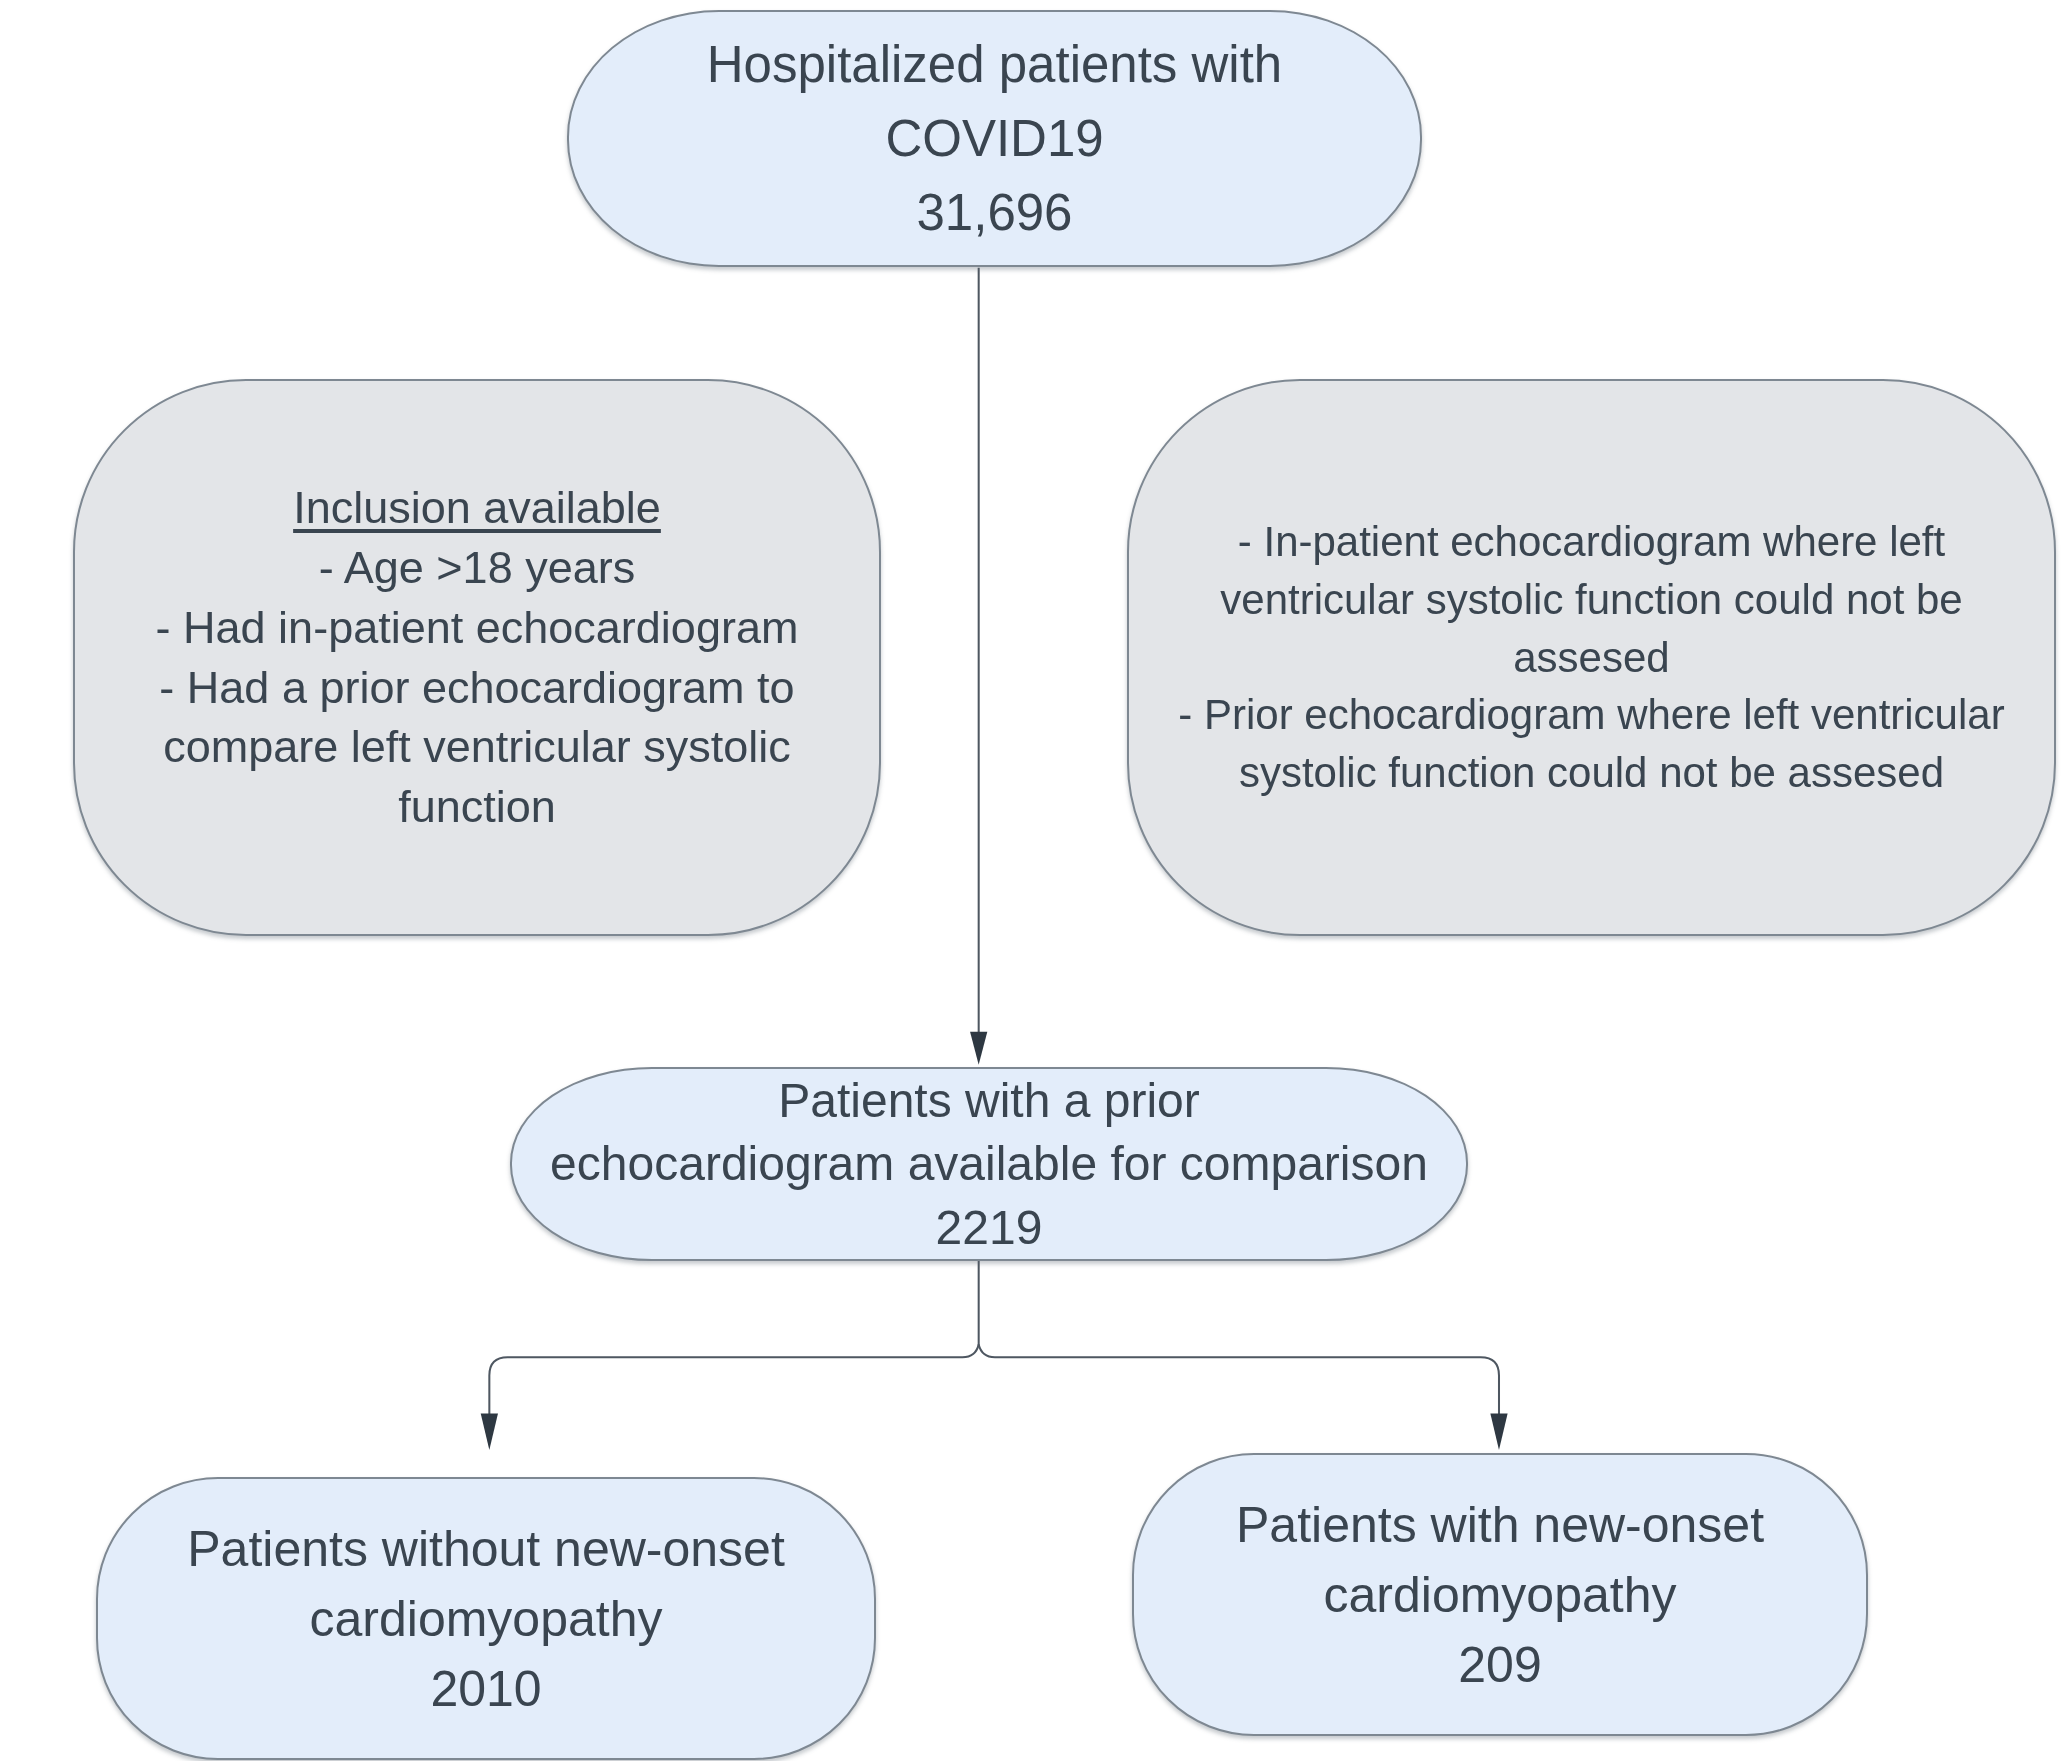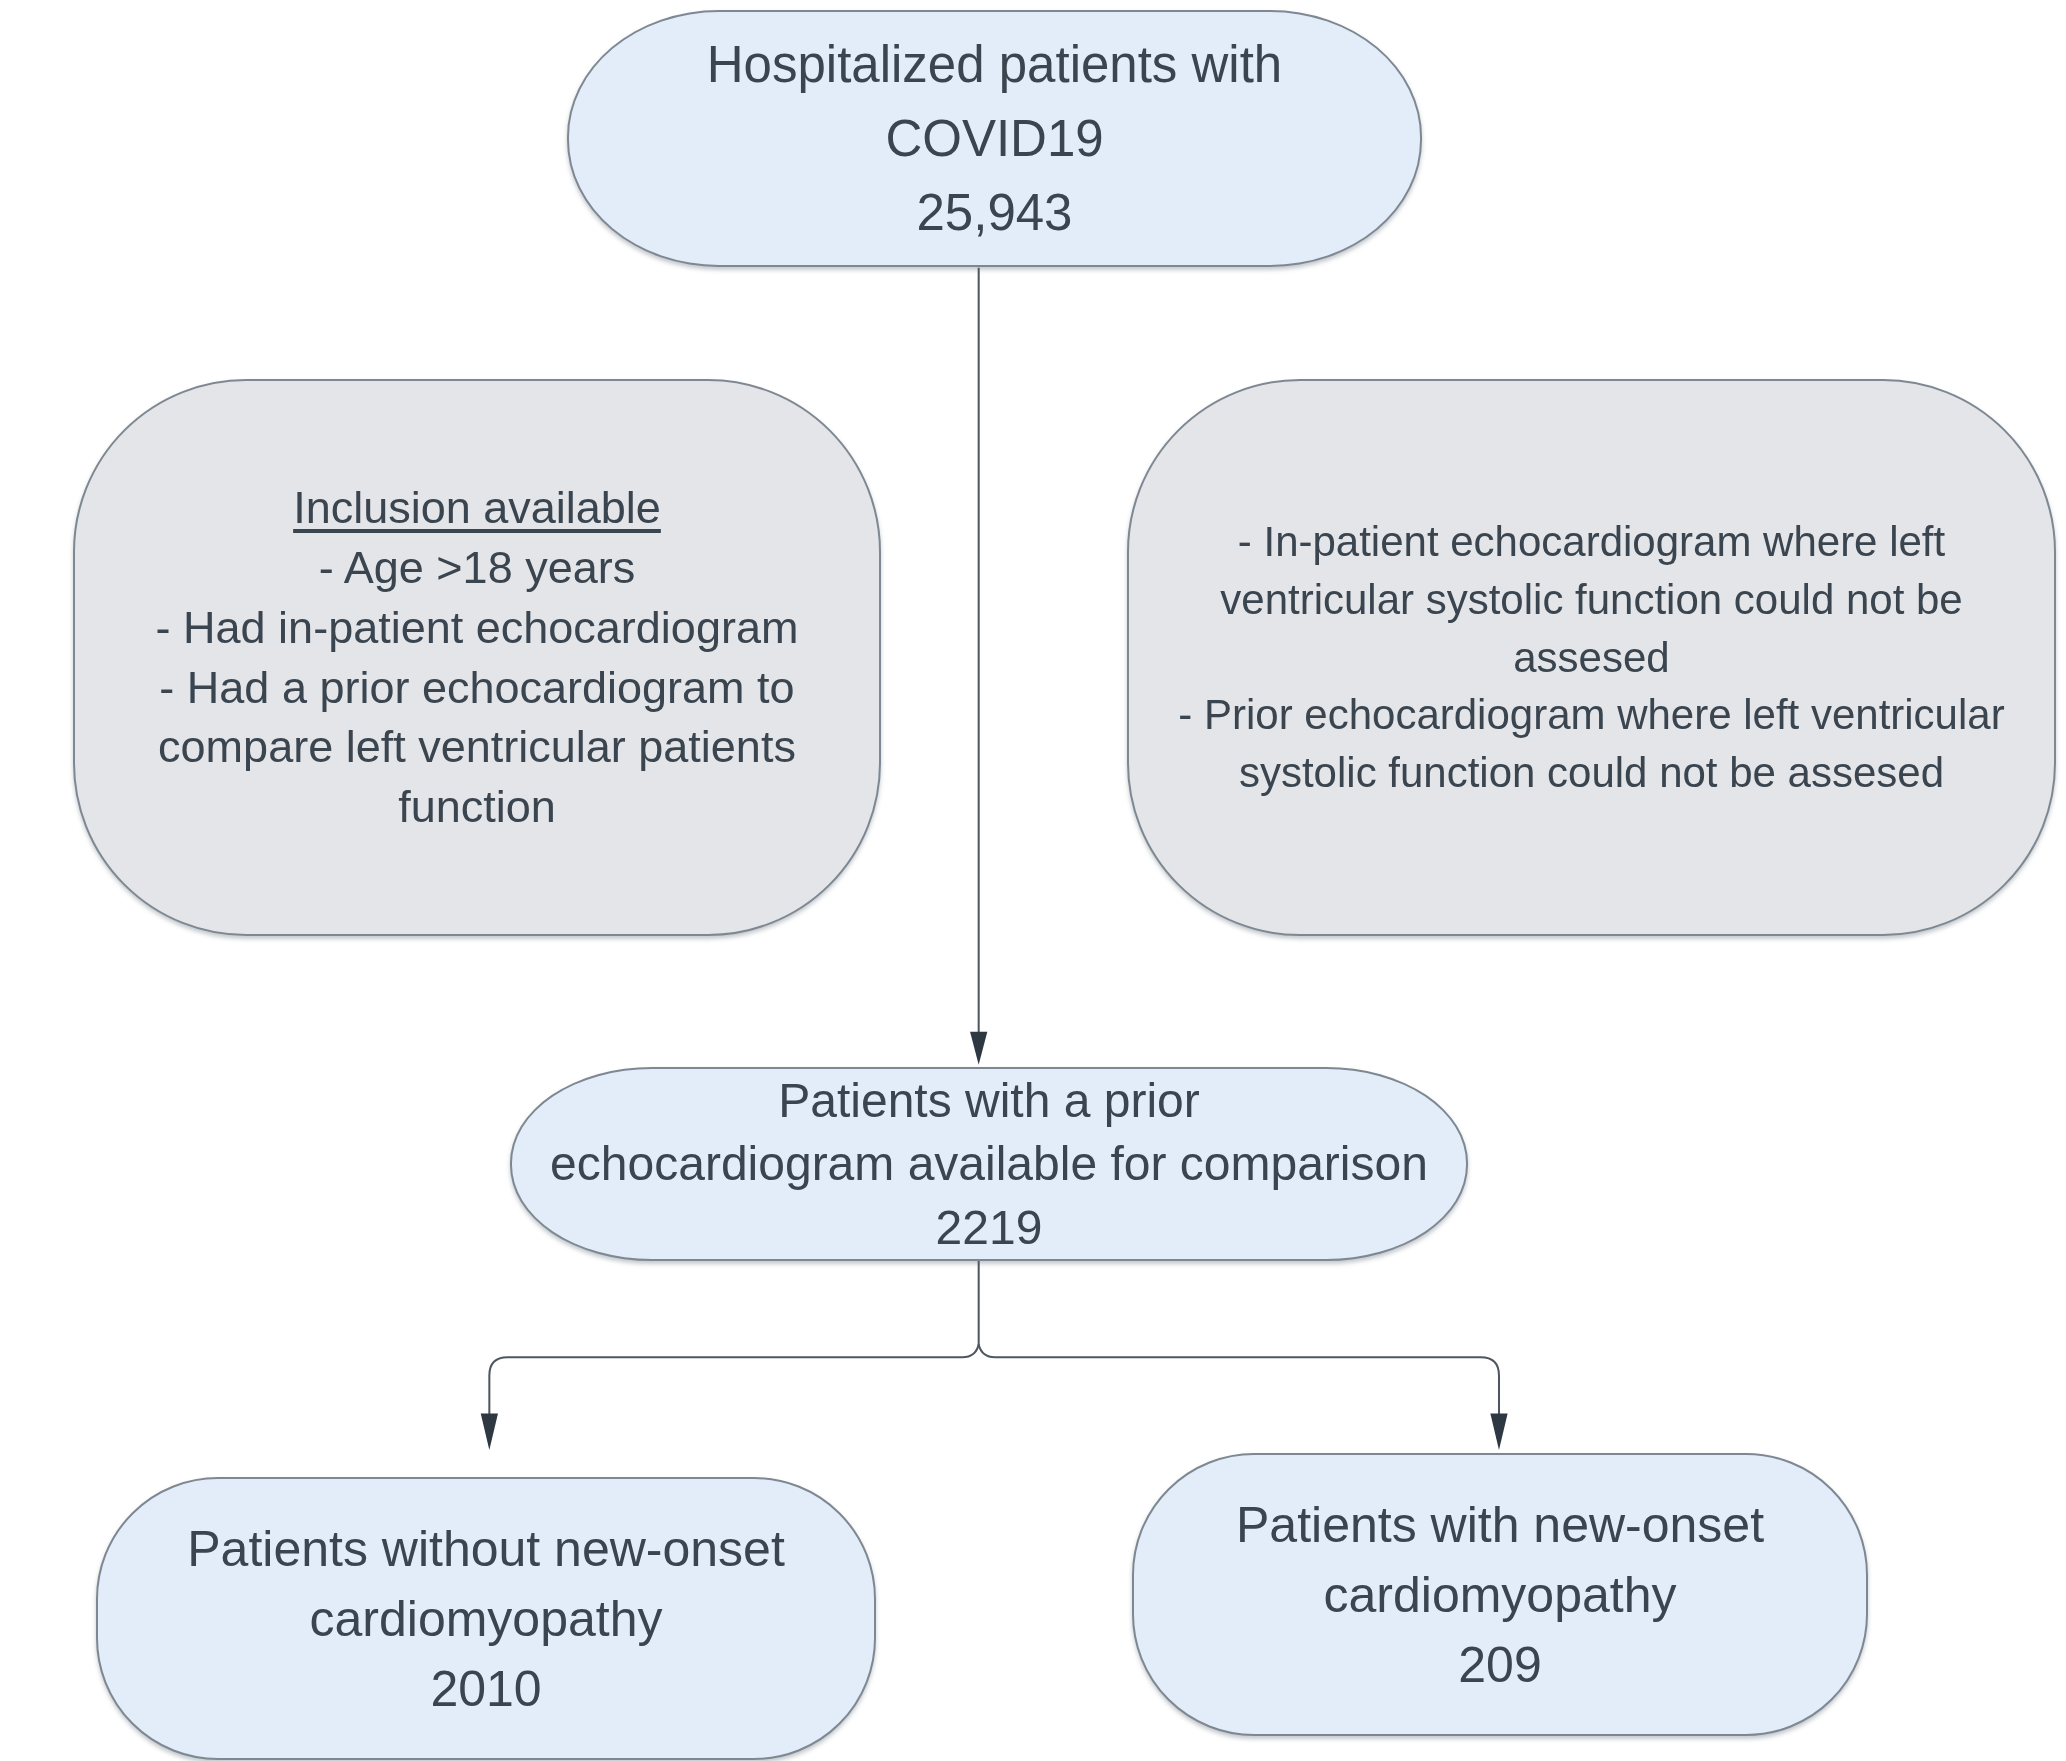--- a/index.html
+++ b/index.html
@@ -110,7 +110,7 @@
     <div class="node-text">
         <div>Hospitalized patients with</div>
         <div>COVID19</div>
-        <div>25,943</div>
+        <div>31,696</div>
       </div>
   </div>
 

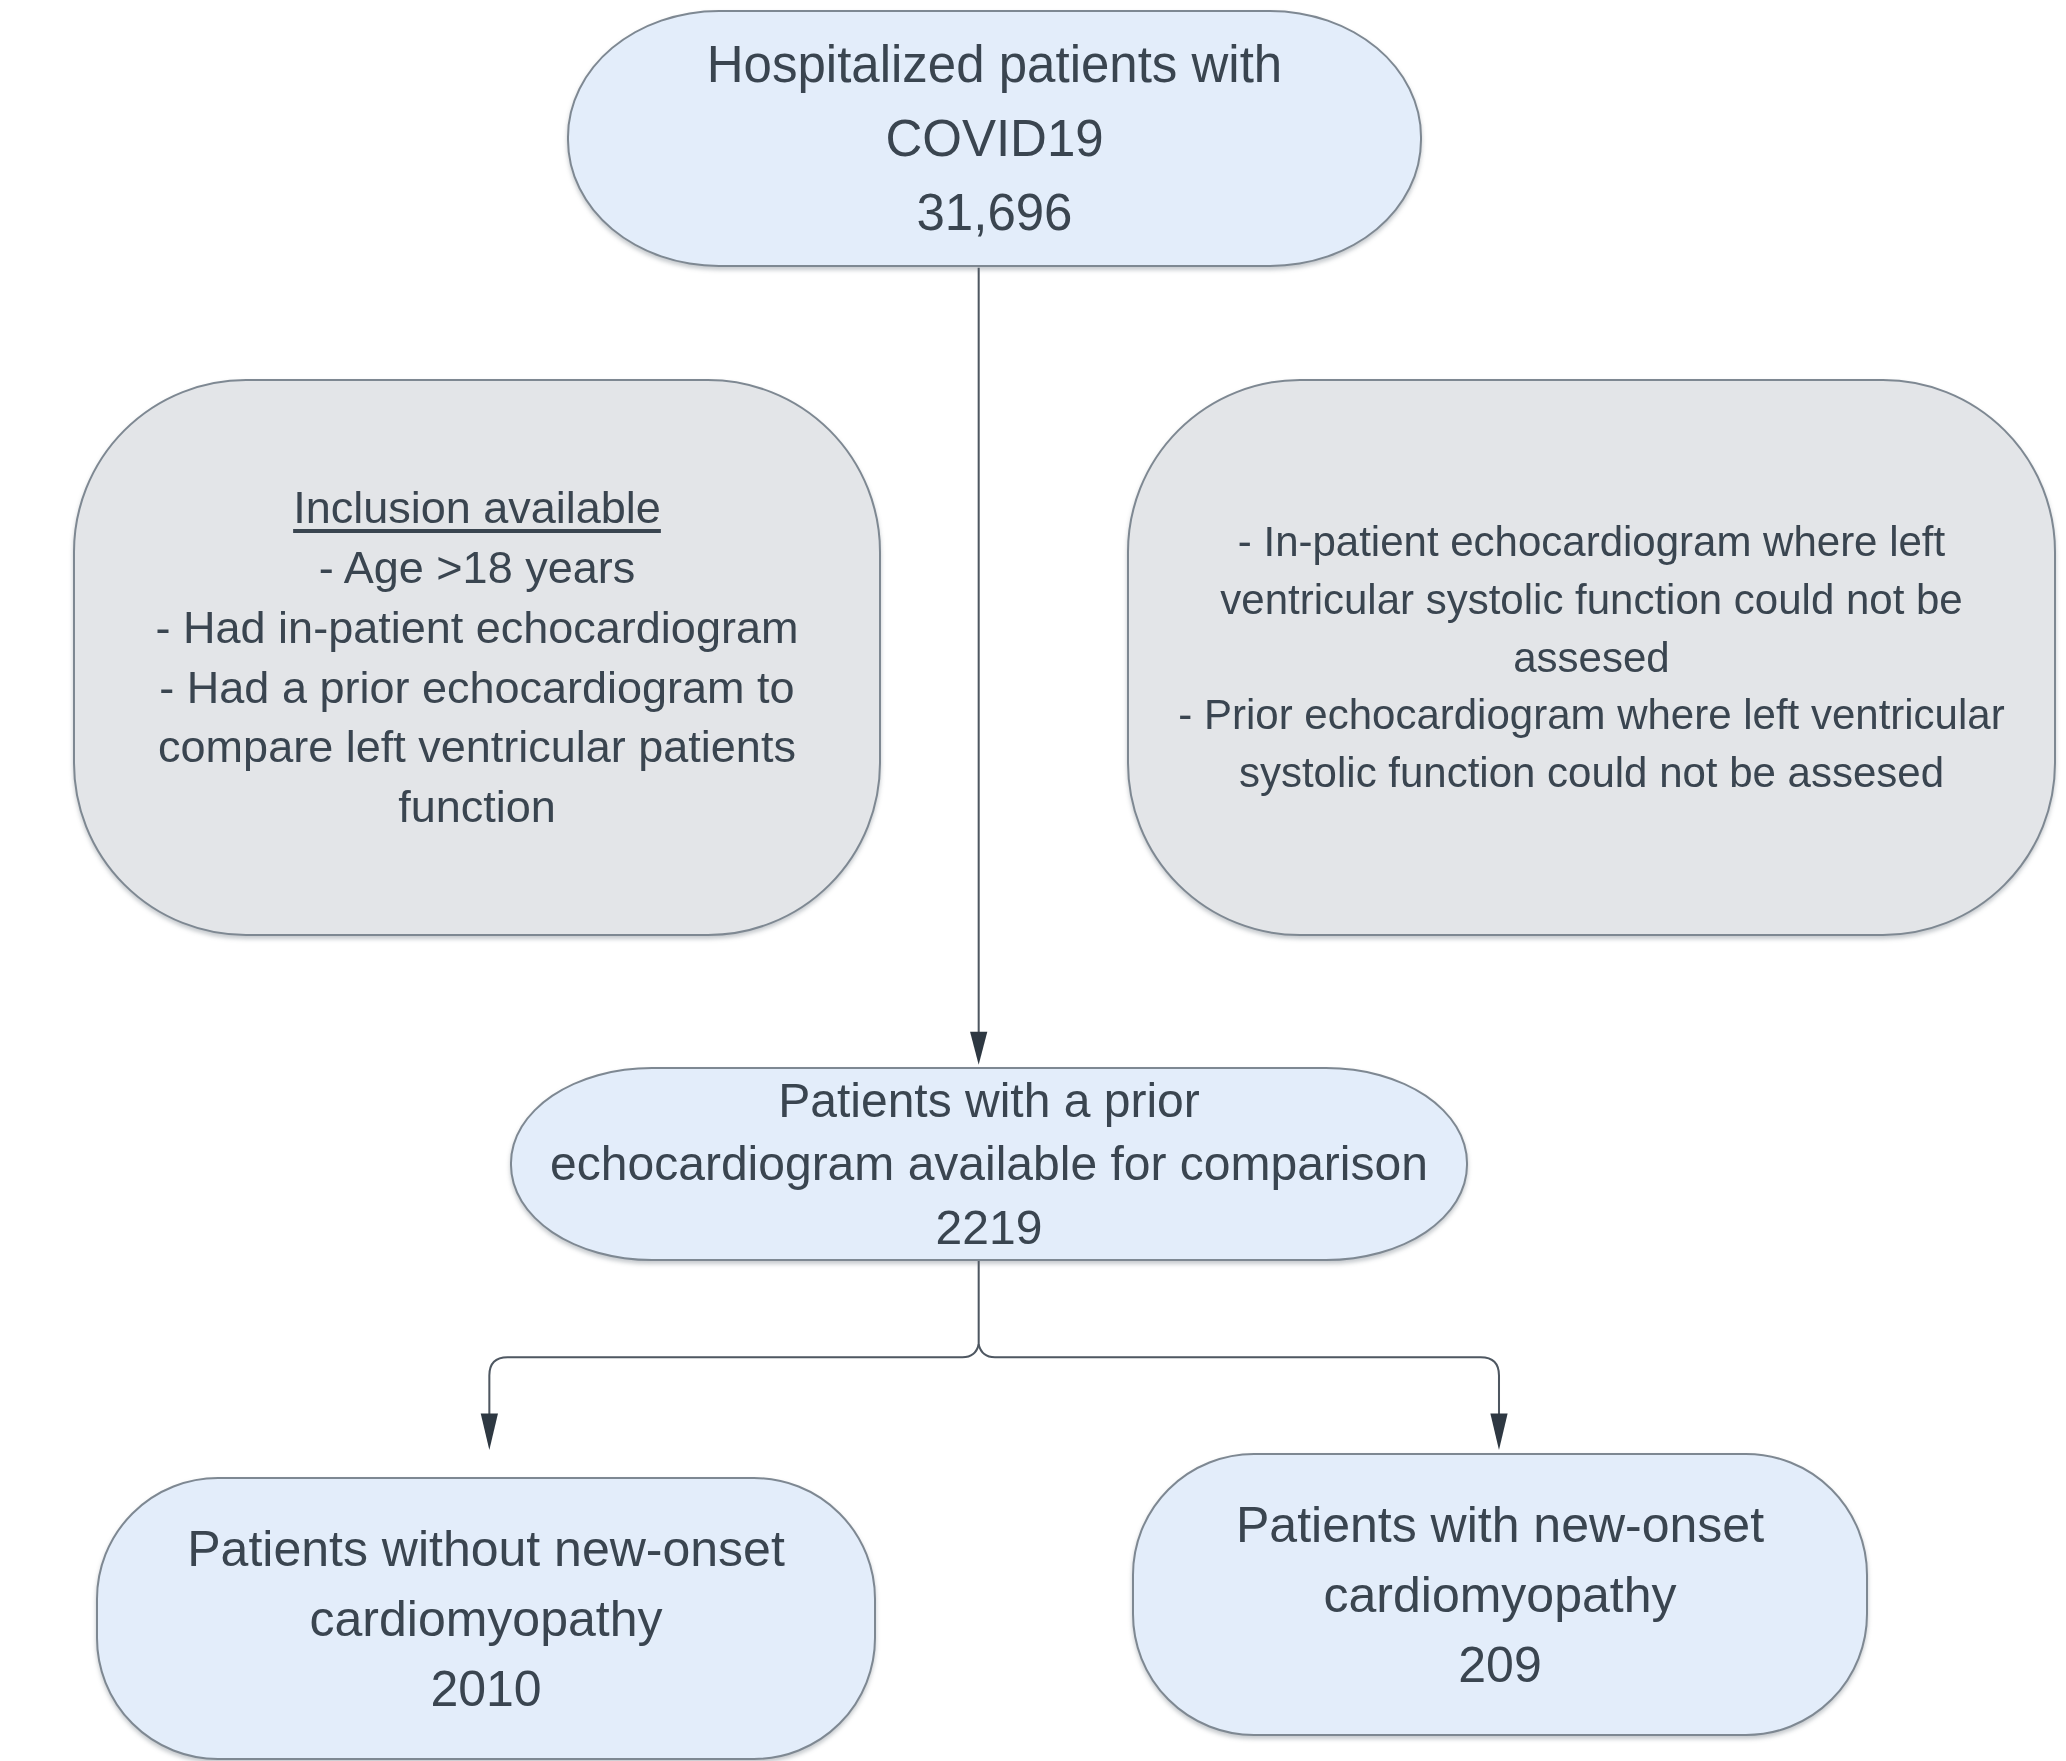--- a/index.html
+++ b/index.html
@@ -121,7 +121,7 @@
           <div>- Age &gt;18 years</div>
           <div>- Had in-patient echocardiogram</div>
           <div>- Had a prior echocardiogram to</div>
-          <div>compare left ventricular patients</div>
+          <div>compare left ventricular systolic</div>
           <div>function</div>
         </div>
     </div>

